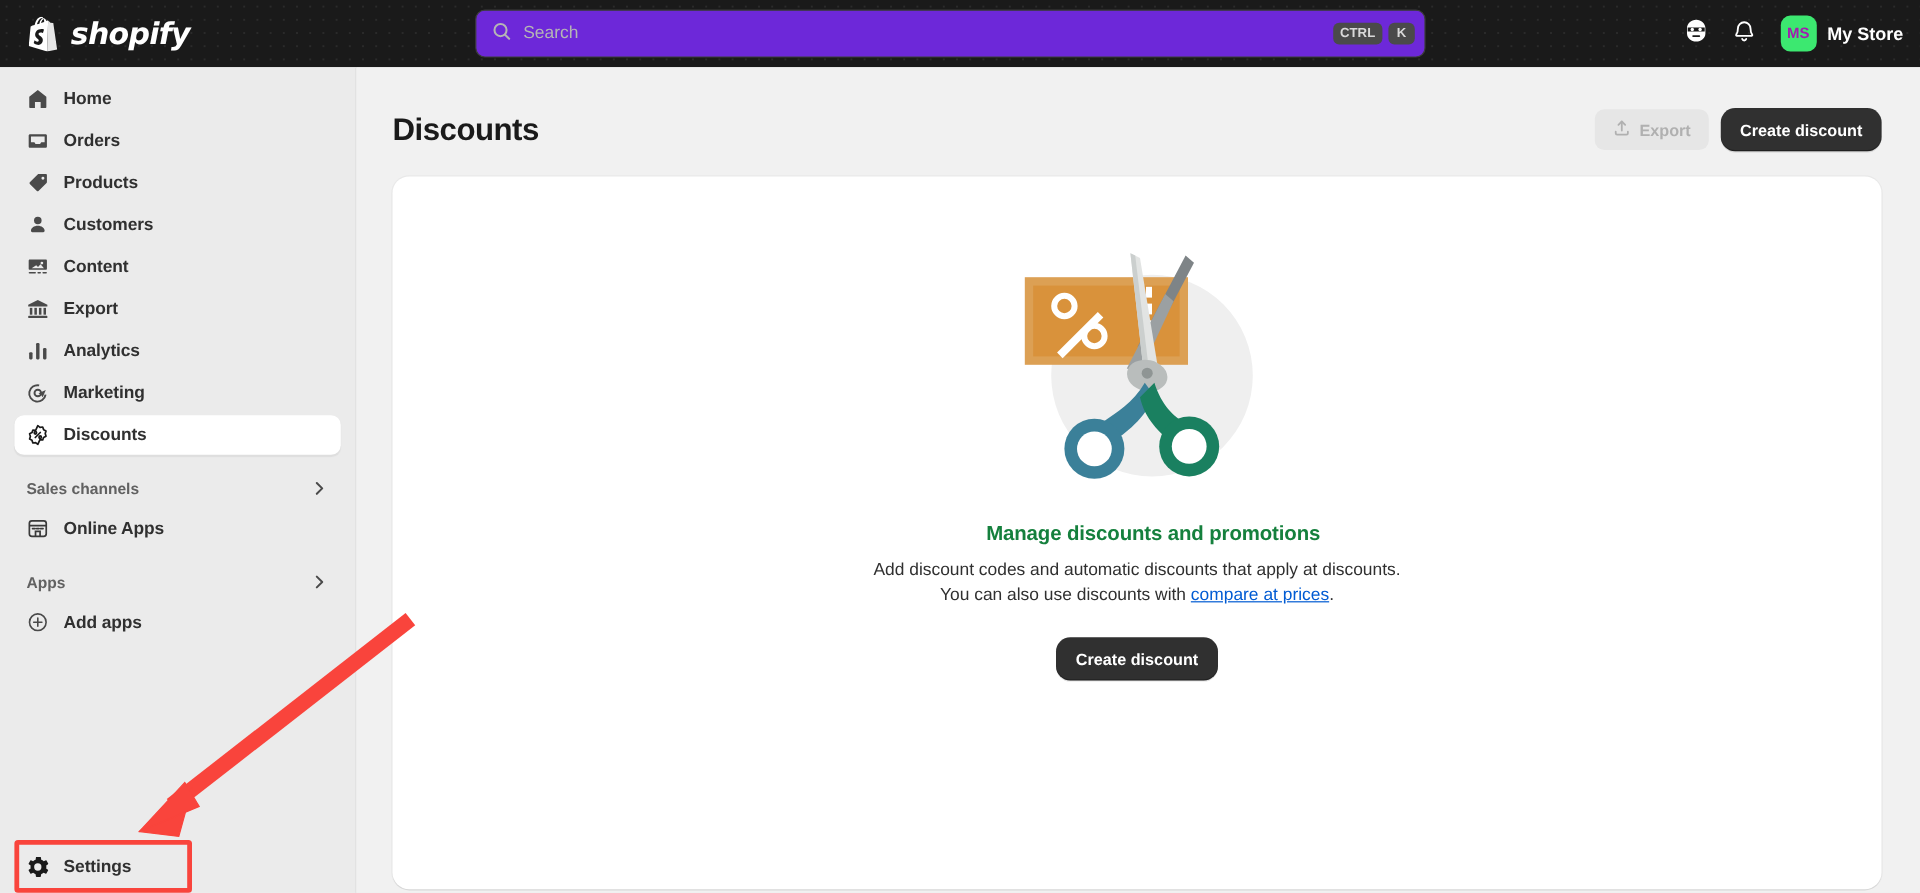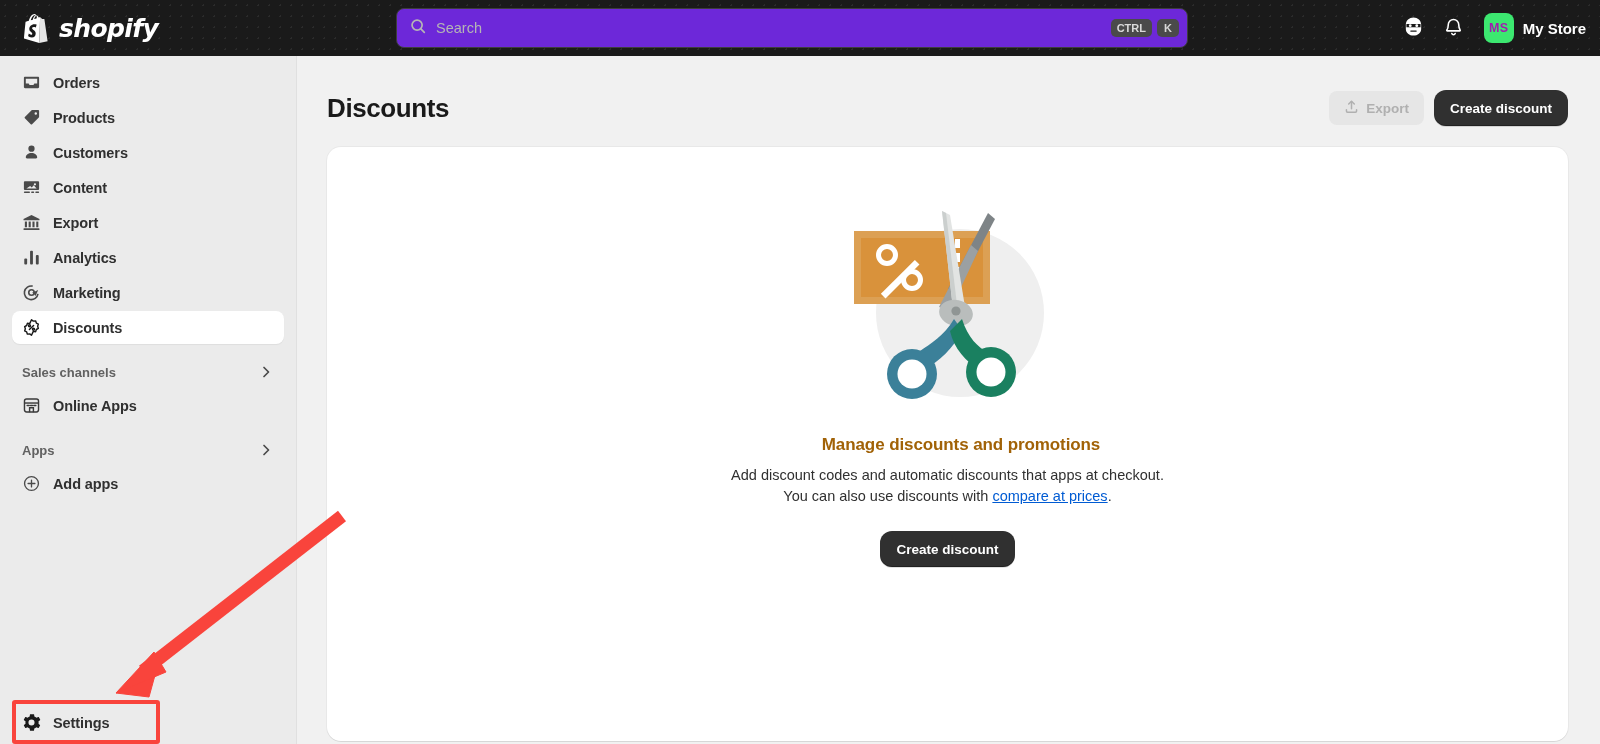--- a/index.html
+++ b/index.html
@@ -236,6 +236,14 @@
 
 <nav class="sidebar">
 
+  <div class="nav-item">
+    <span>
+      <svg class="nav-icon" viewBox="0 0 20 20" fill="#4A4A4A">
+          <path d="M10 2.2 2.5 8v9.3c0 .4.3.7.7.7h4.3v-5.3h5v5.3h4.3c.4 0 .7-.3.7-.7V8L10 2.2z"></path>
+        </svg>
+    </span>
+    <span class="label">Home</span>
+  </div>
 
   <div class="nav-item">
     <span>

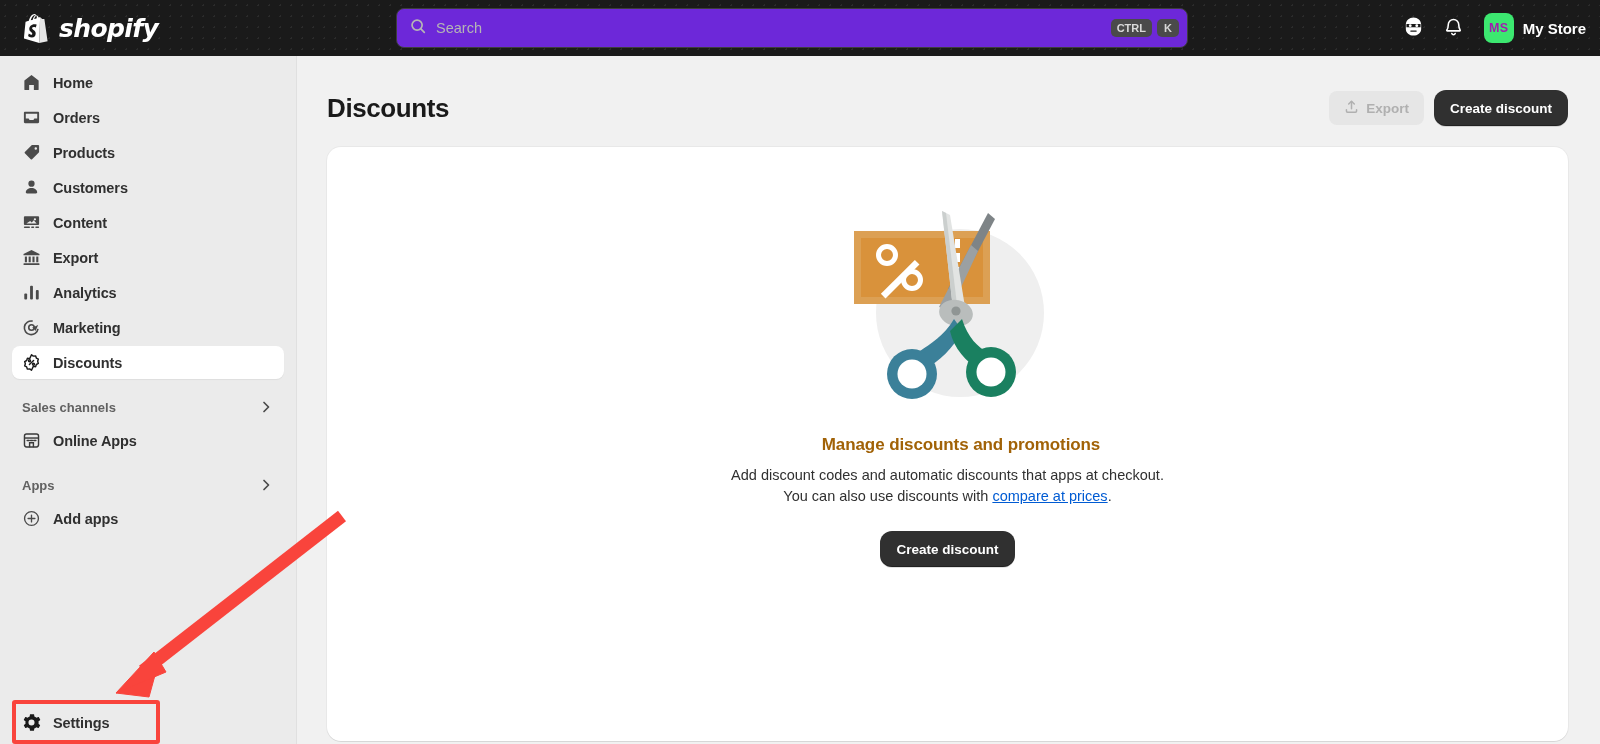--- a/index.html
+++ b/index.html
@@ -168,7 +168,7 @@
   }
   .illus { width: 220px; height: 220px; display: block; }
   .empty-title {
-    font-size: 17px; font-weight: 700; color: #a16207;
+    font-size: 17px; font-weight: 700; color: #15803d;
     margin-top: 22px; letter-spacing: -0.1px; margin-left: 27px;
   }
   .empty-body {

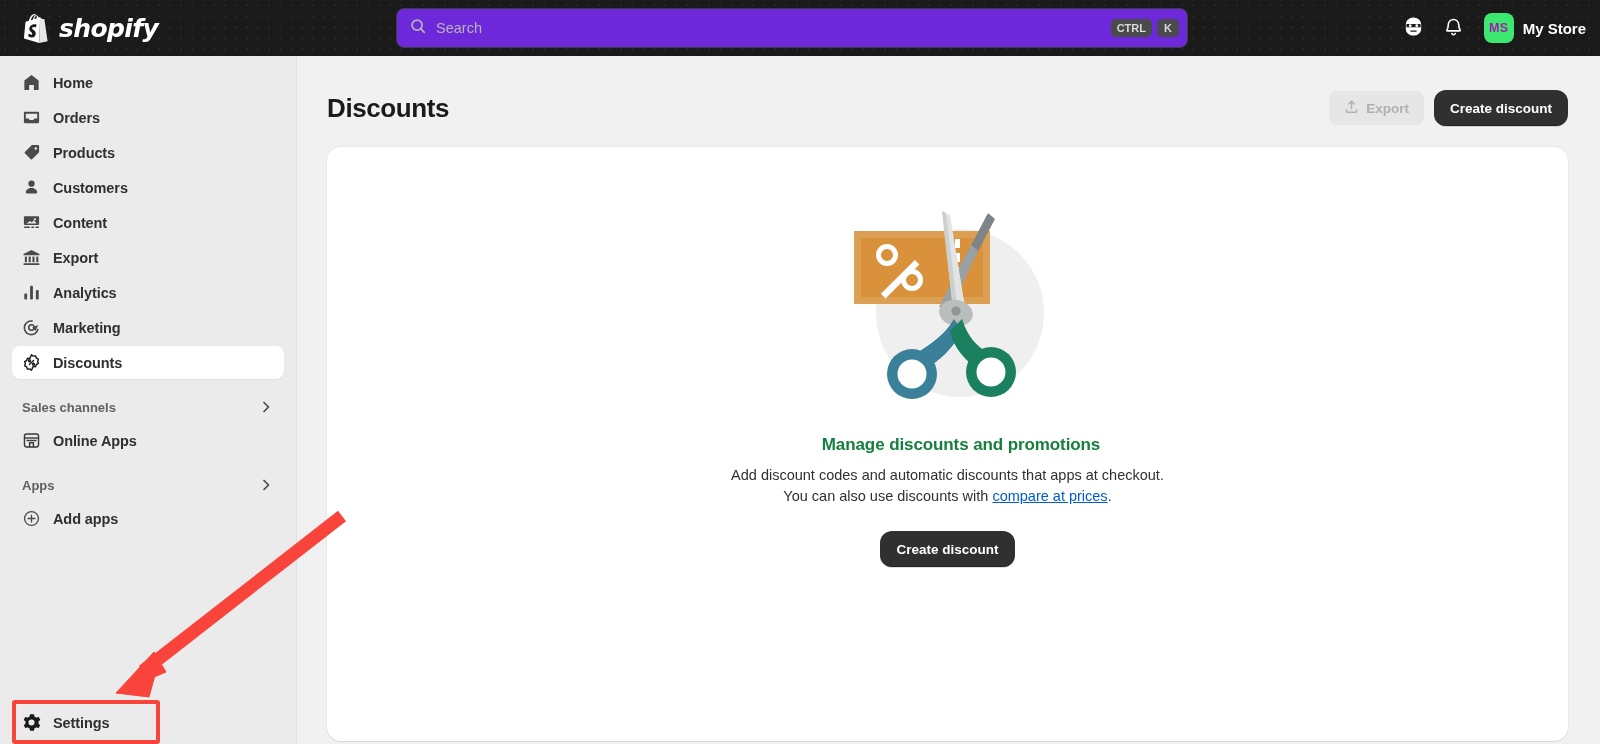--- a/index.html
+++ b/index.html
@@ -453,7 +453,7 @@
     <h2 class="empty-title">Manage discounts and promotions</h2>
 
     <p class="empty-body">
-      <span>Add discount codes and automatic discounts that apps at checkout.</span><br>
+      <span>Add discount codes and automatic discounts that apply at discounts.</span><br>
       <span>You can also use discounts with </span><a class="link">compare at prices</a><span>.</span>
     </p>
 

